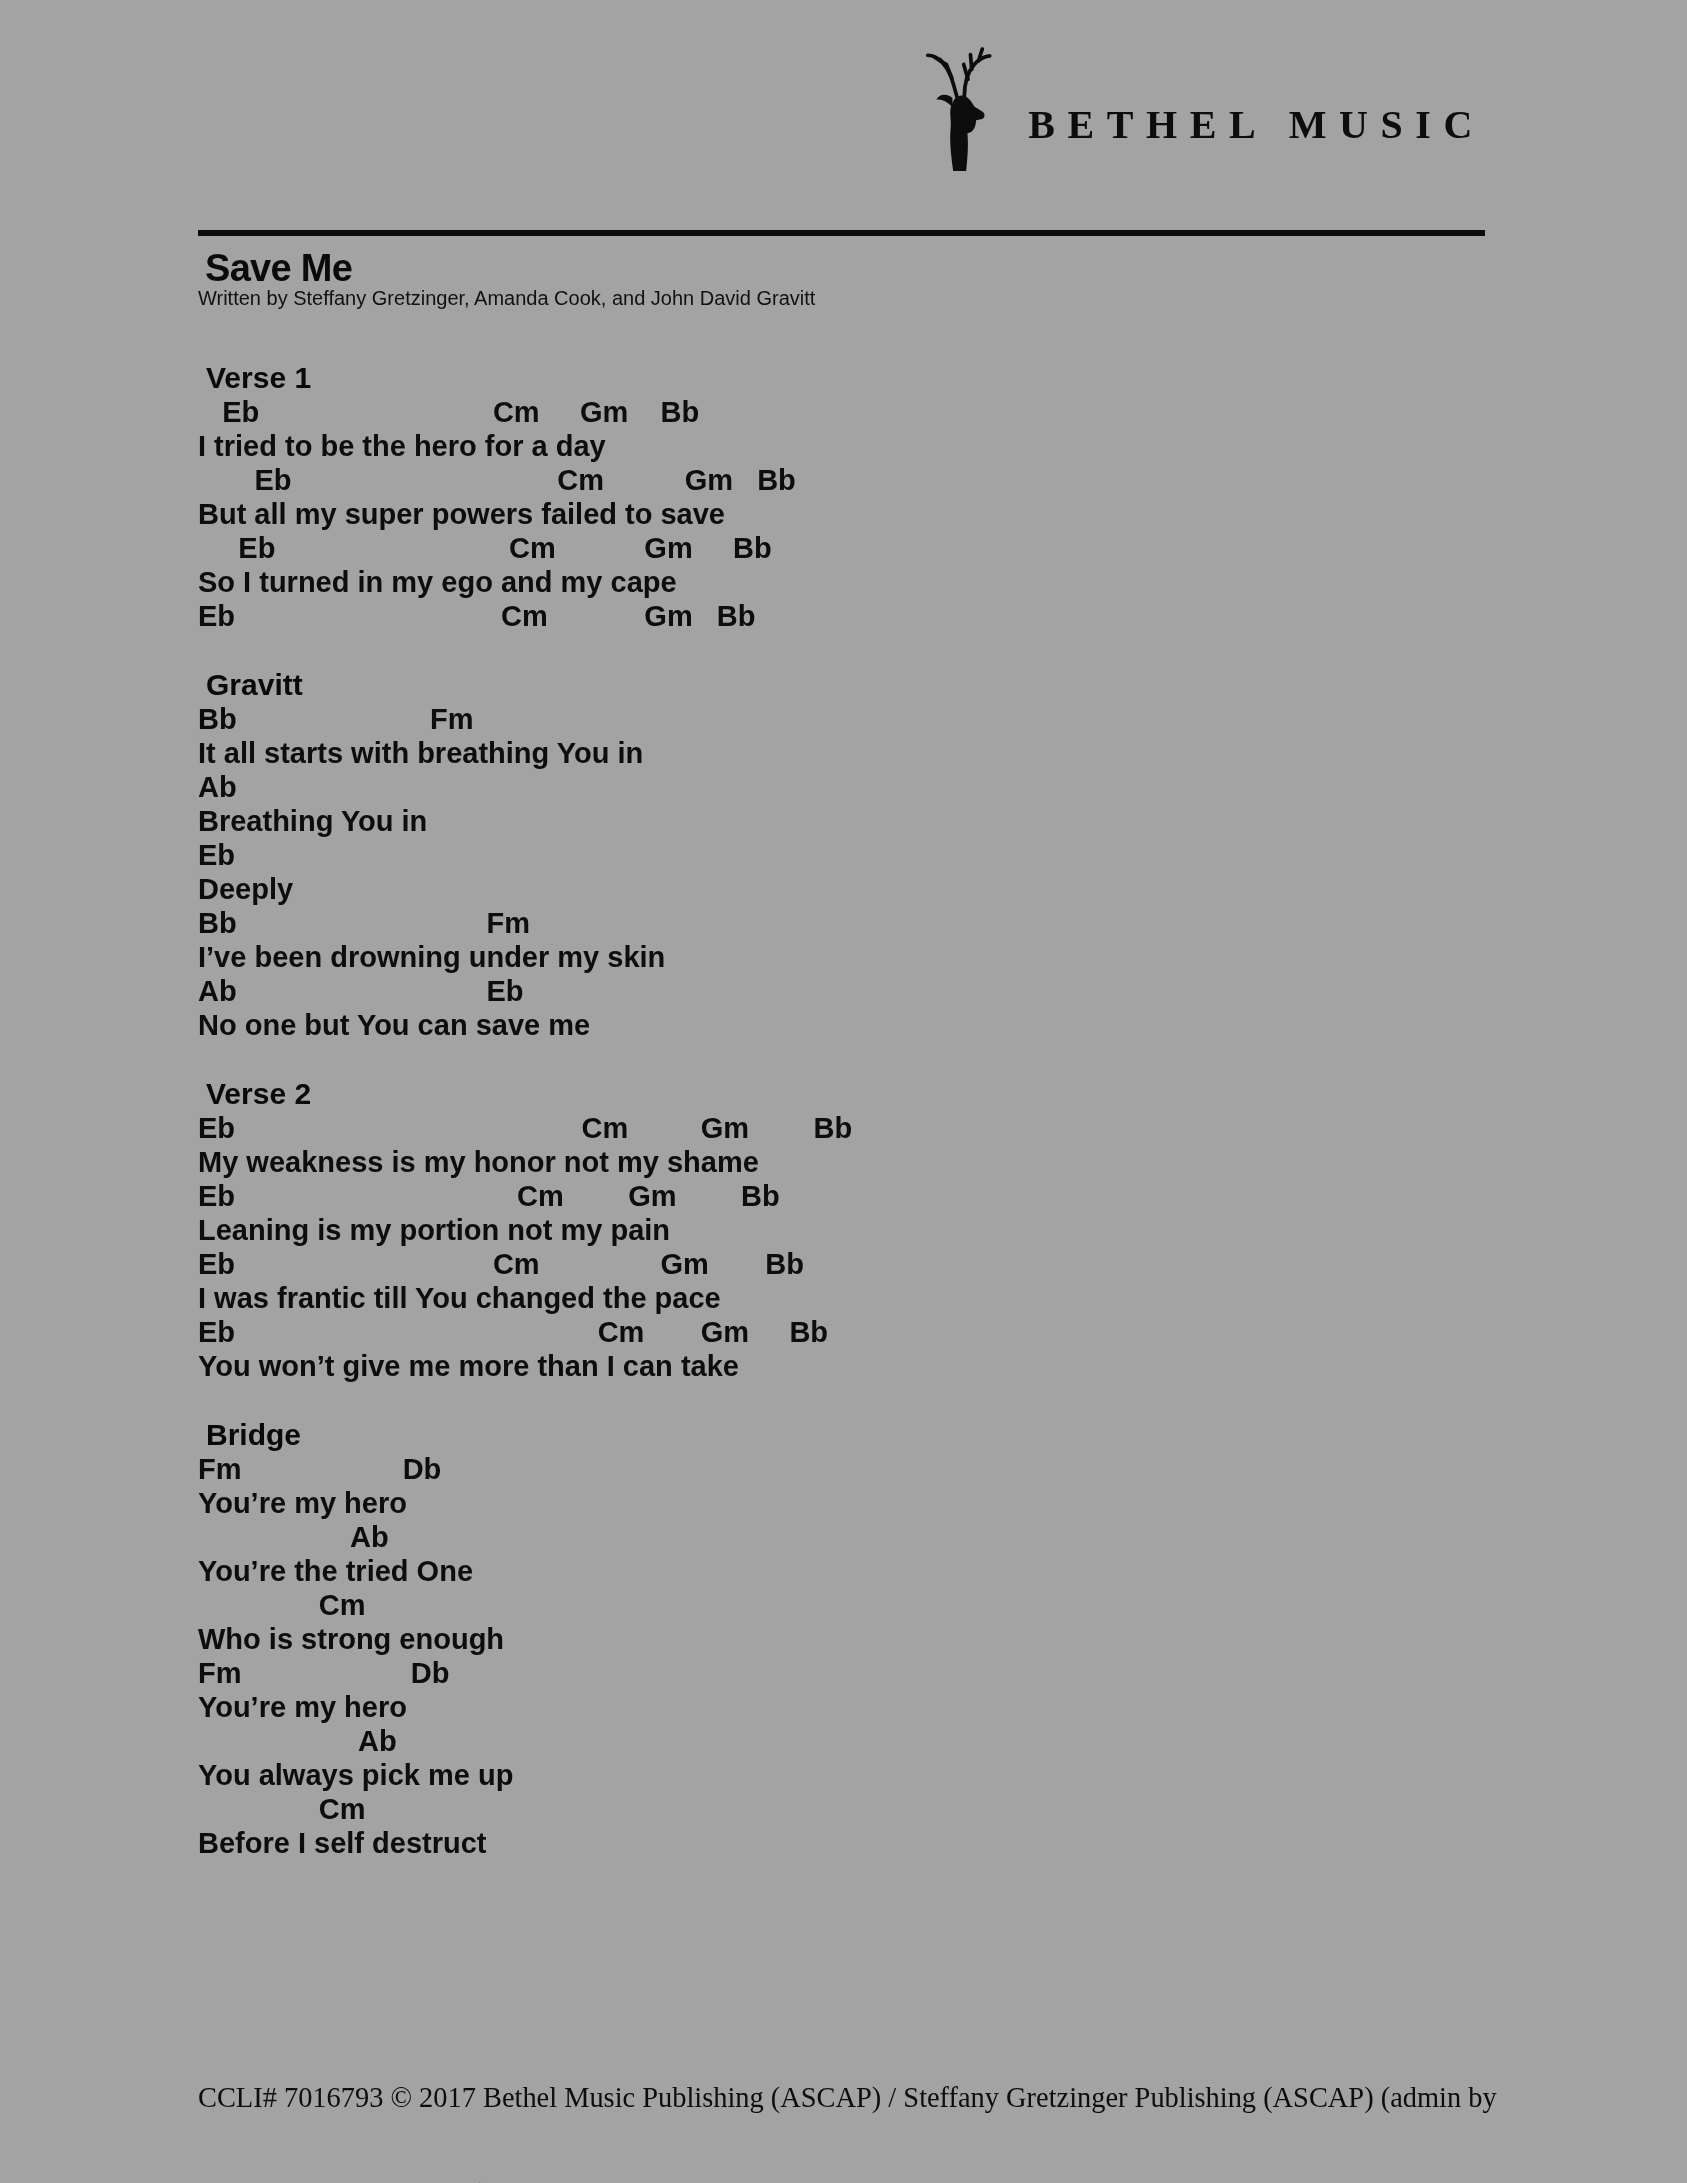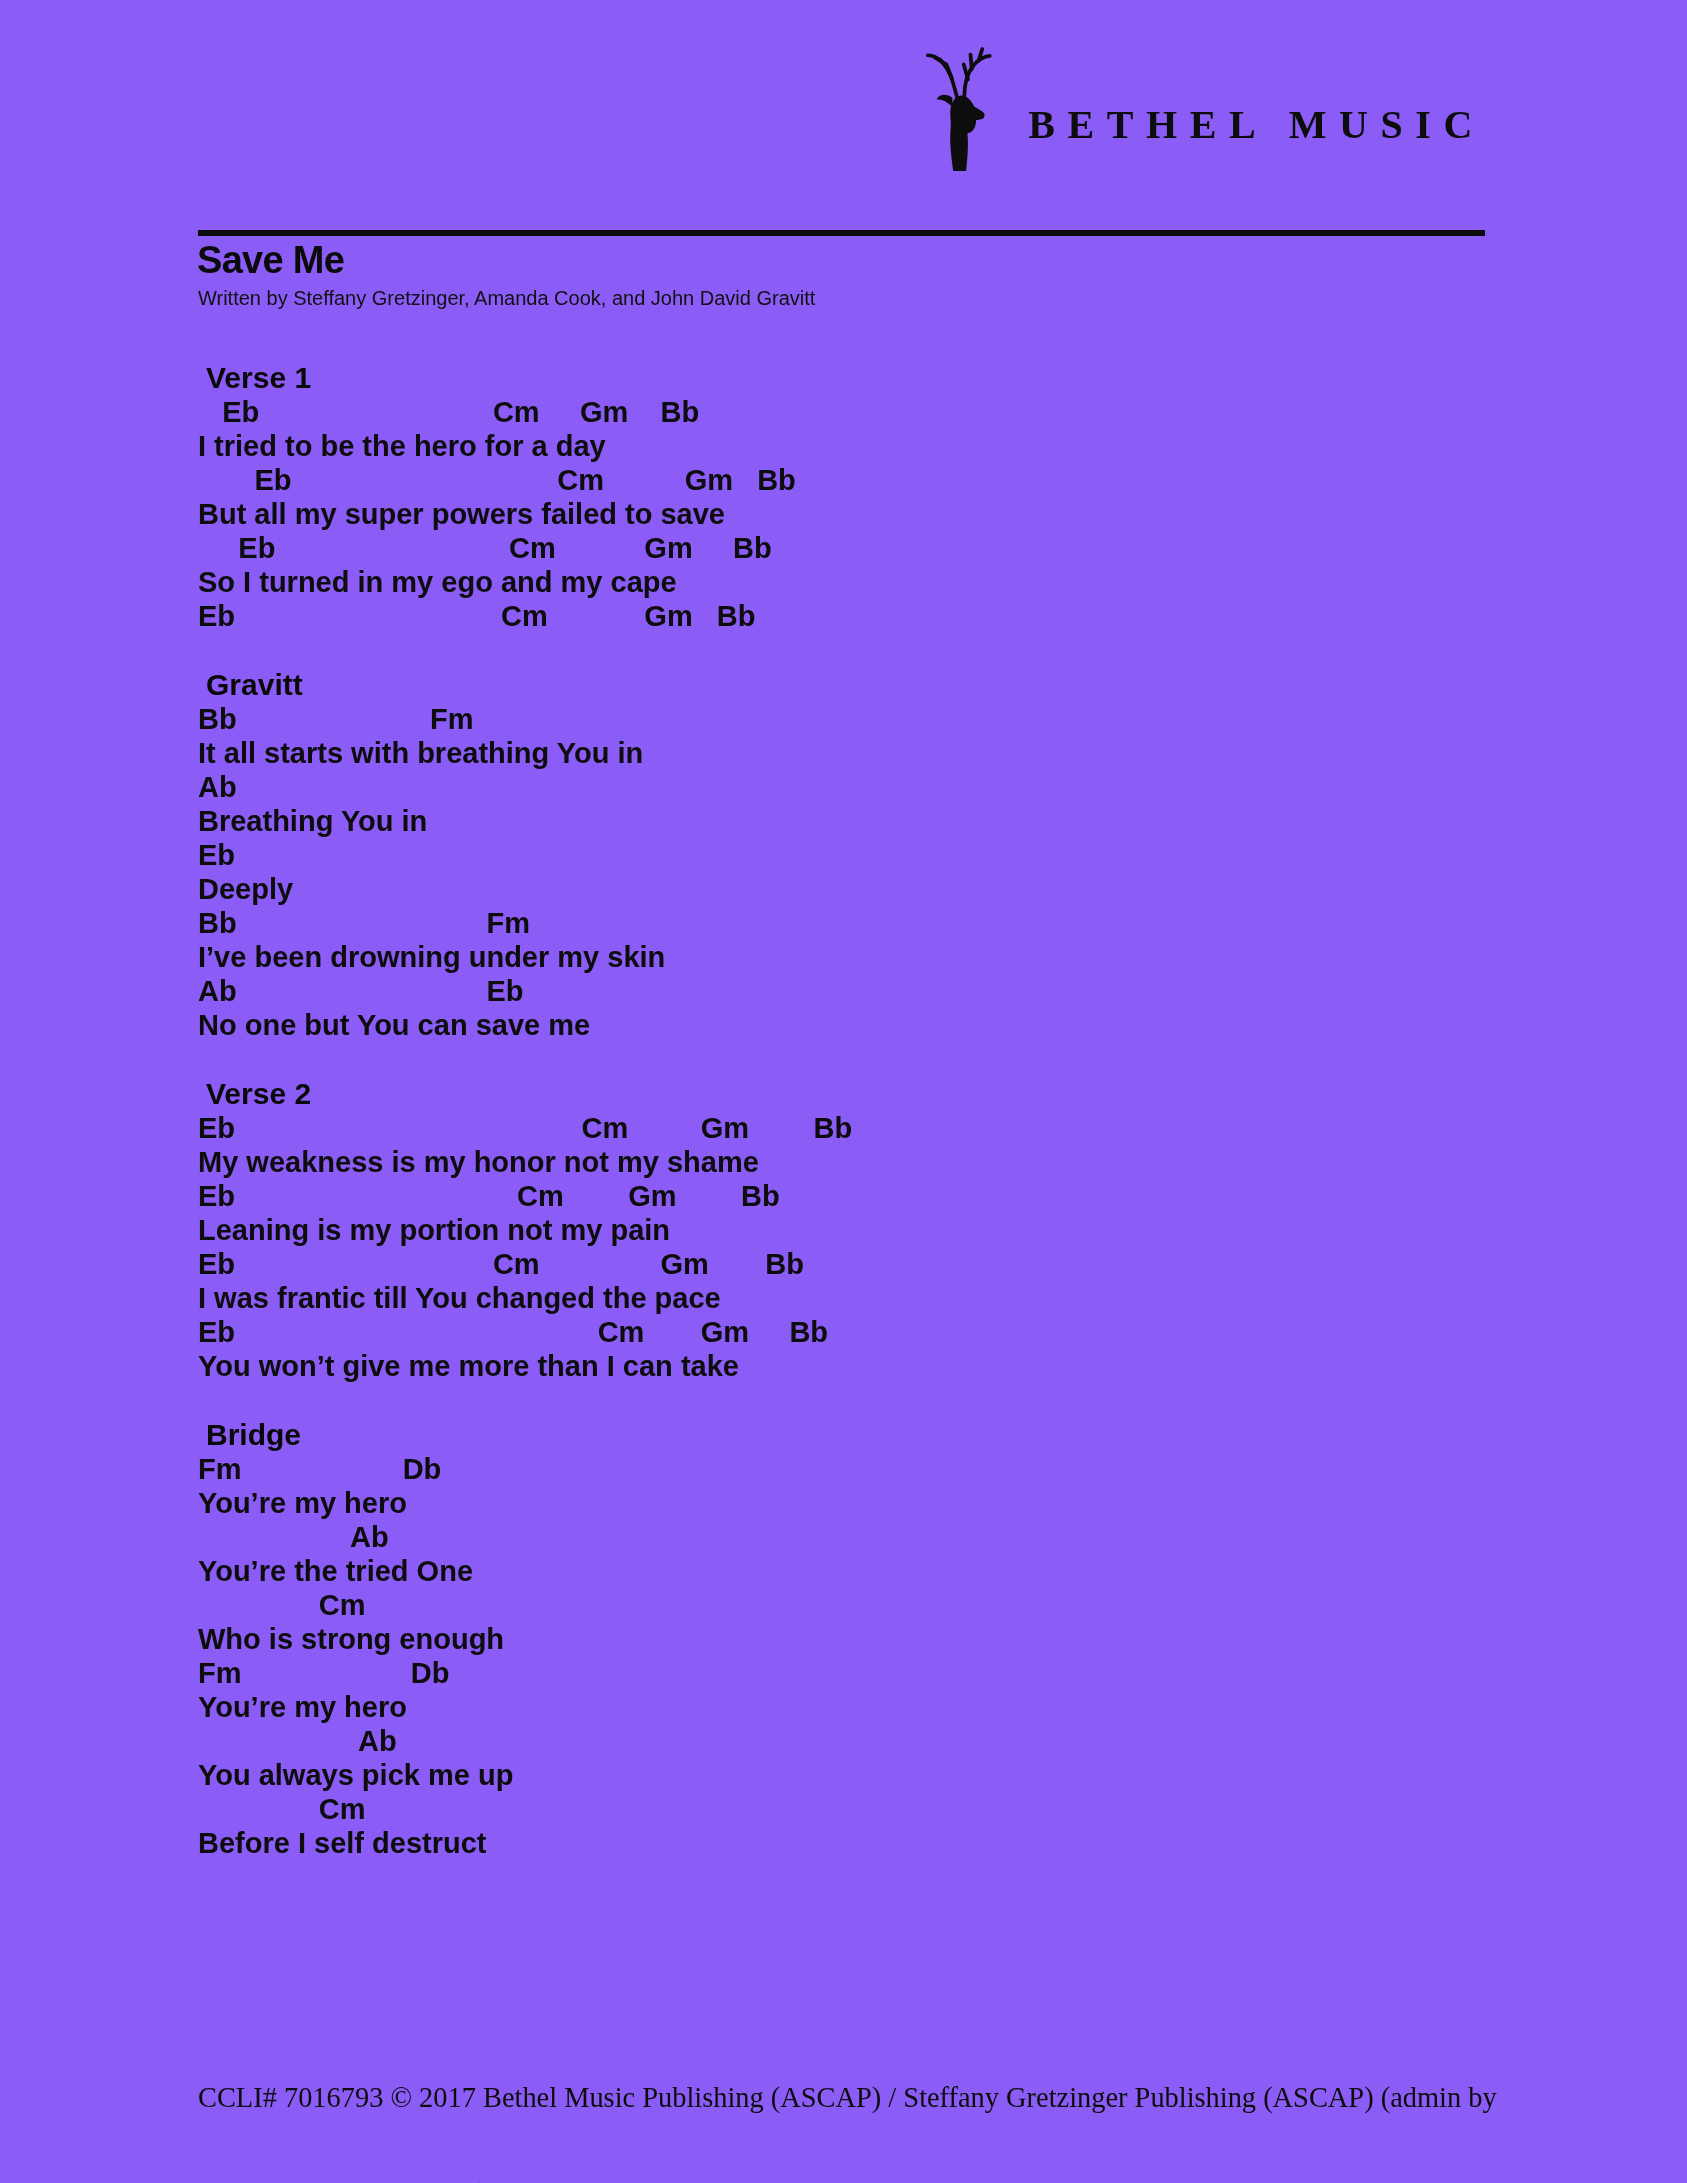--- a/index.html
+++ b/index.html
@@ -11,7 +11,7 @@
     position: relative;
     width: 1687px;
     height: 2183px;
-    background: #8b5cf6;
+    background: #a3a3a3;
     color: #000000;
     font-family: "Liberation Sans", sans-serif;
     overflow: hidden;

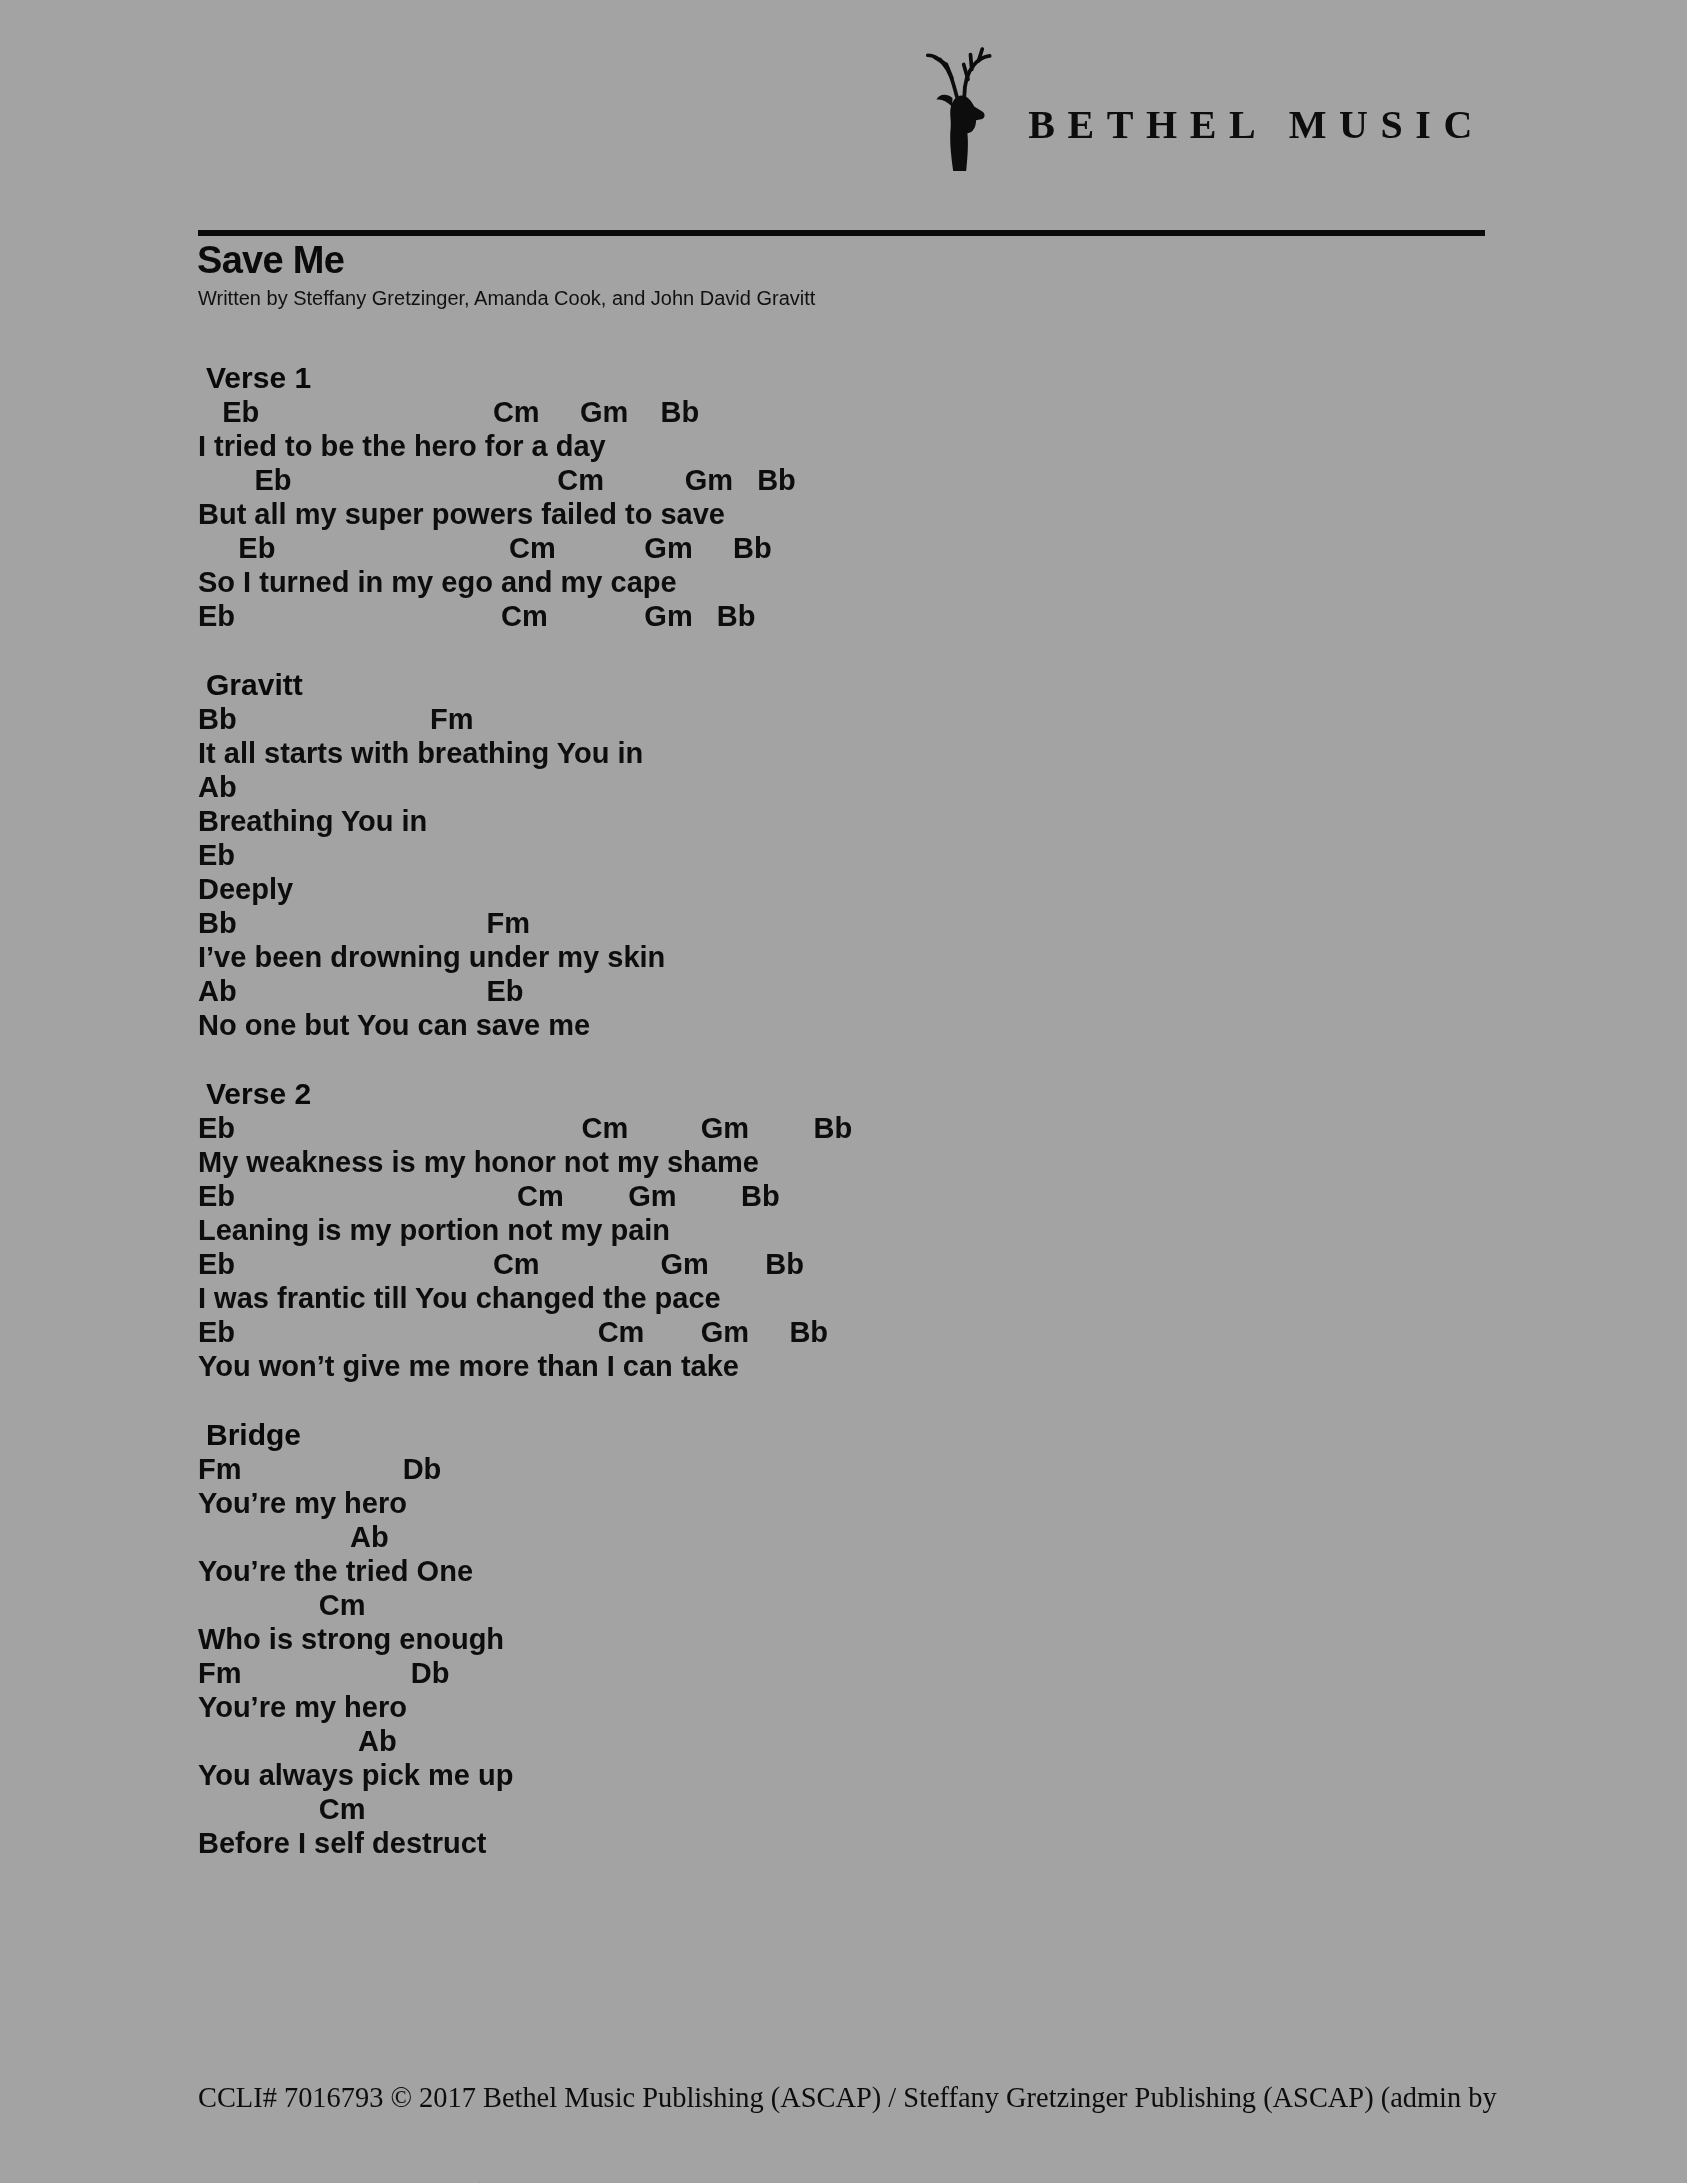--- a/index.html
+++ b/index.html
@@ -54,7 +54,7 @@
     position: absolute;
     left: 197px;
     top: 239px;
-    margin: 0;
+    margin: 8px;
     font-size: 38px;
     font-weight: 800;
     letter-spacing: -0.7px;

